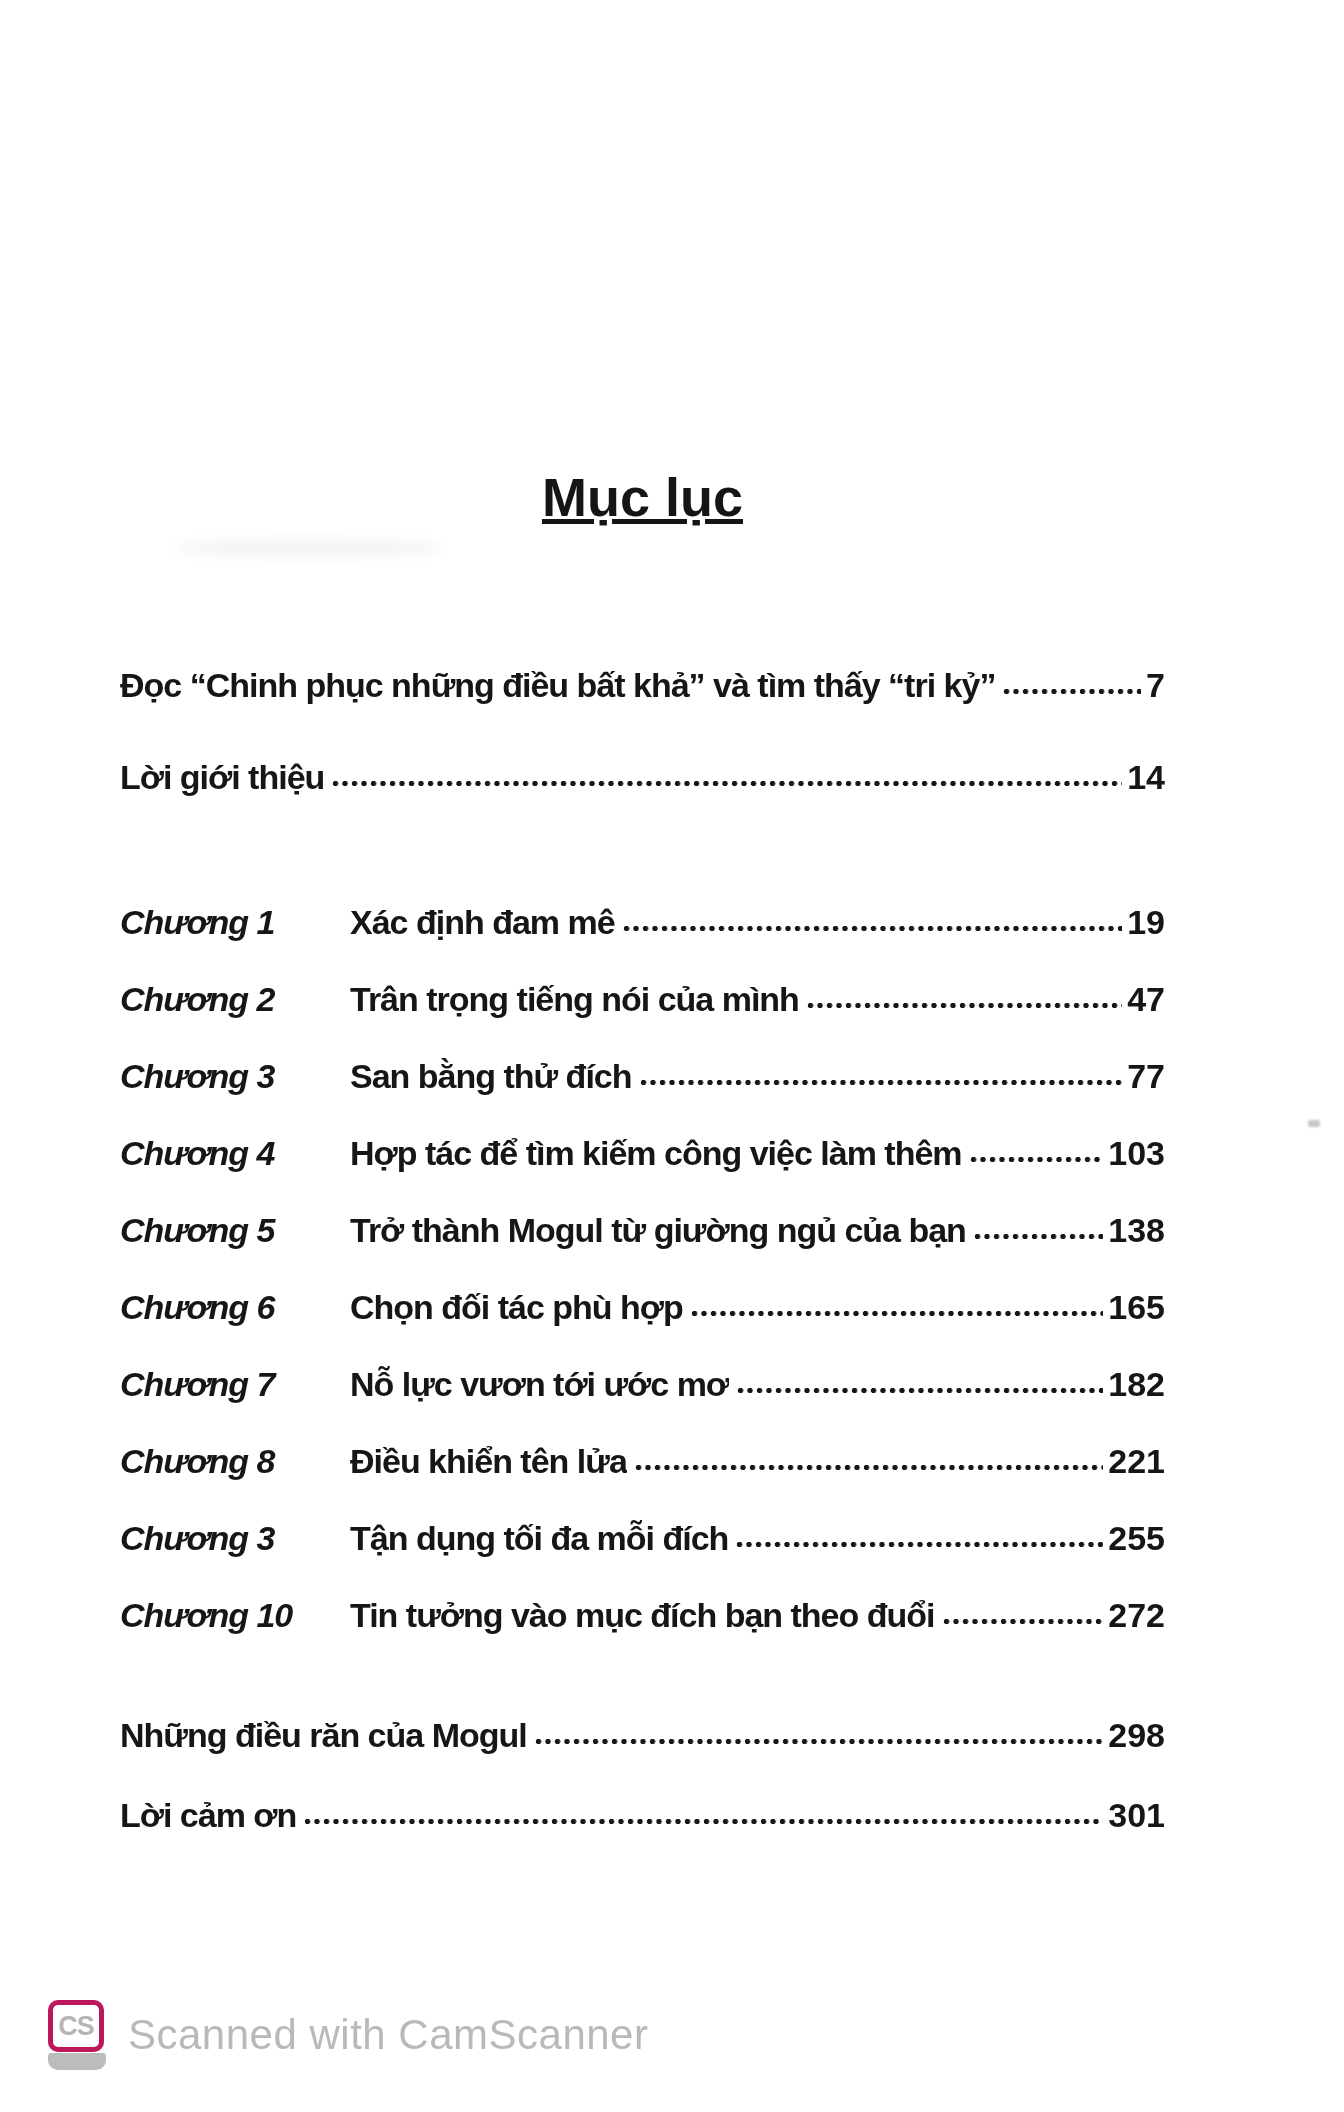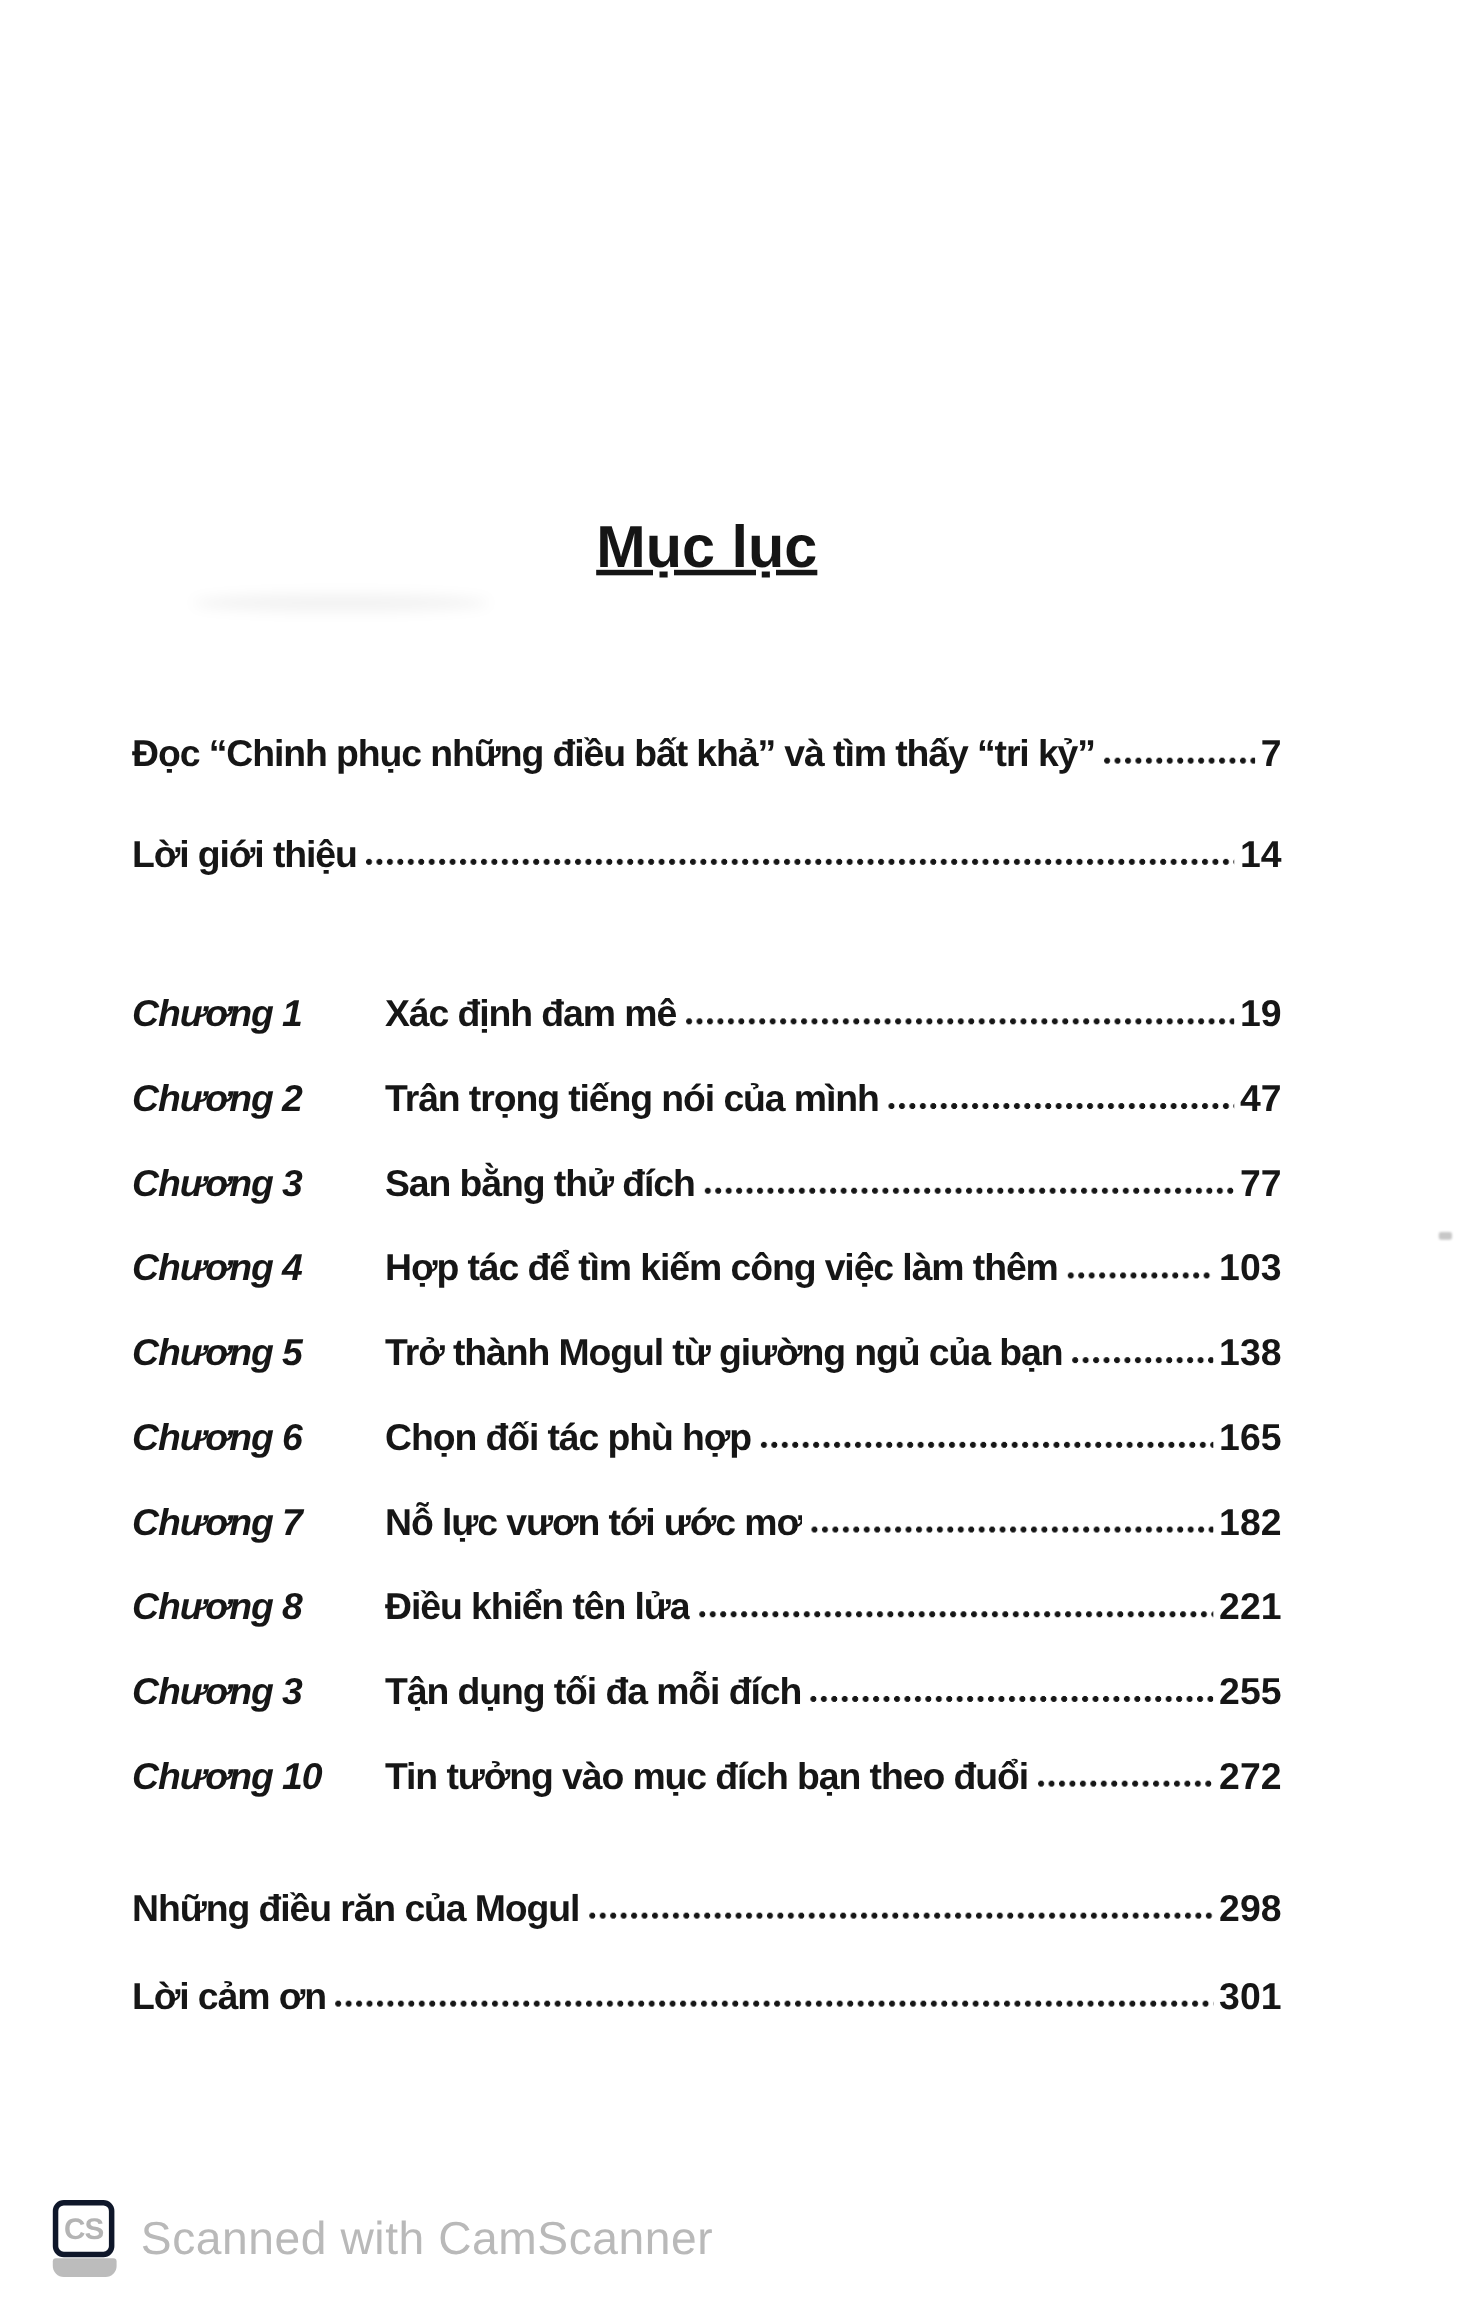--- a/index.html
+++ b/index.html
@@ -99,7 +99,7 @@
   .cs-box {
     box-sizing: border-box;
     width: 56px; height: 52px;
-    border: 5px solid #0f172a;
+    border: 5px solid #be185d;
     border-radius: 10px;
     display: flex; align-items: center; justify-content: center;
     font-size: 27px; font-weight: bold; color: #b4b4b4;

